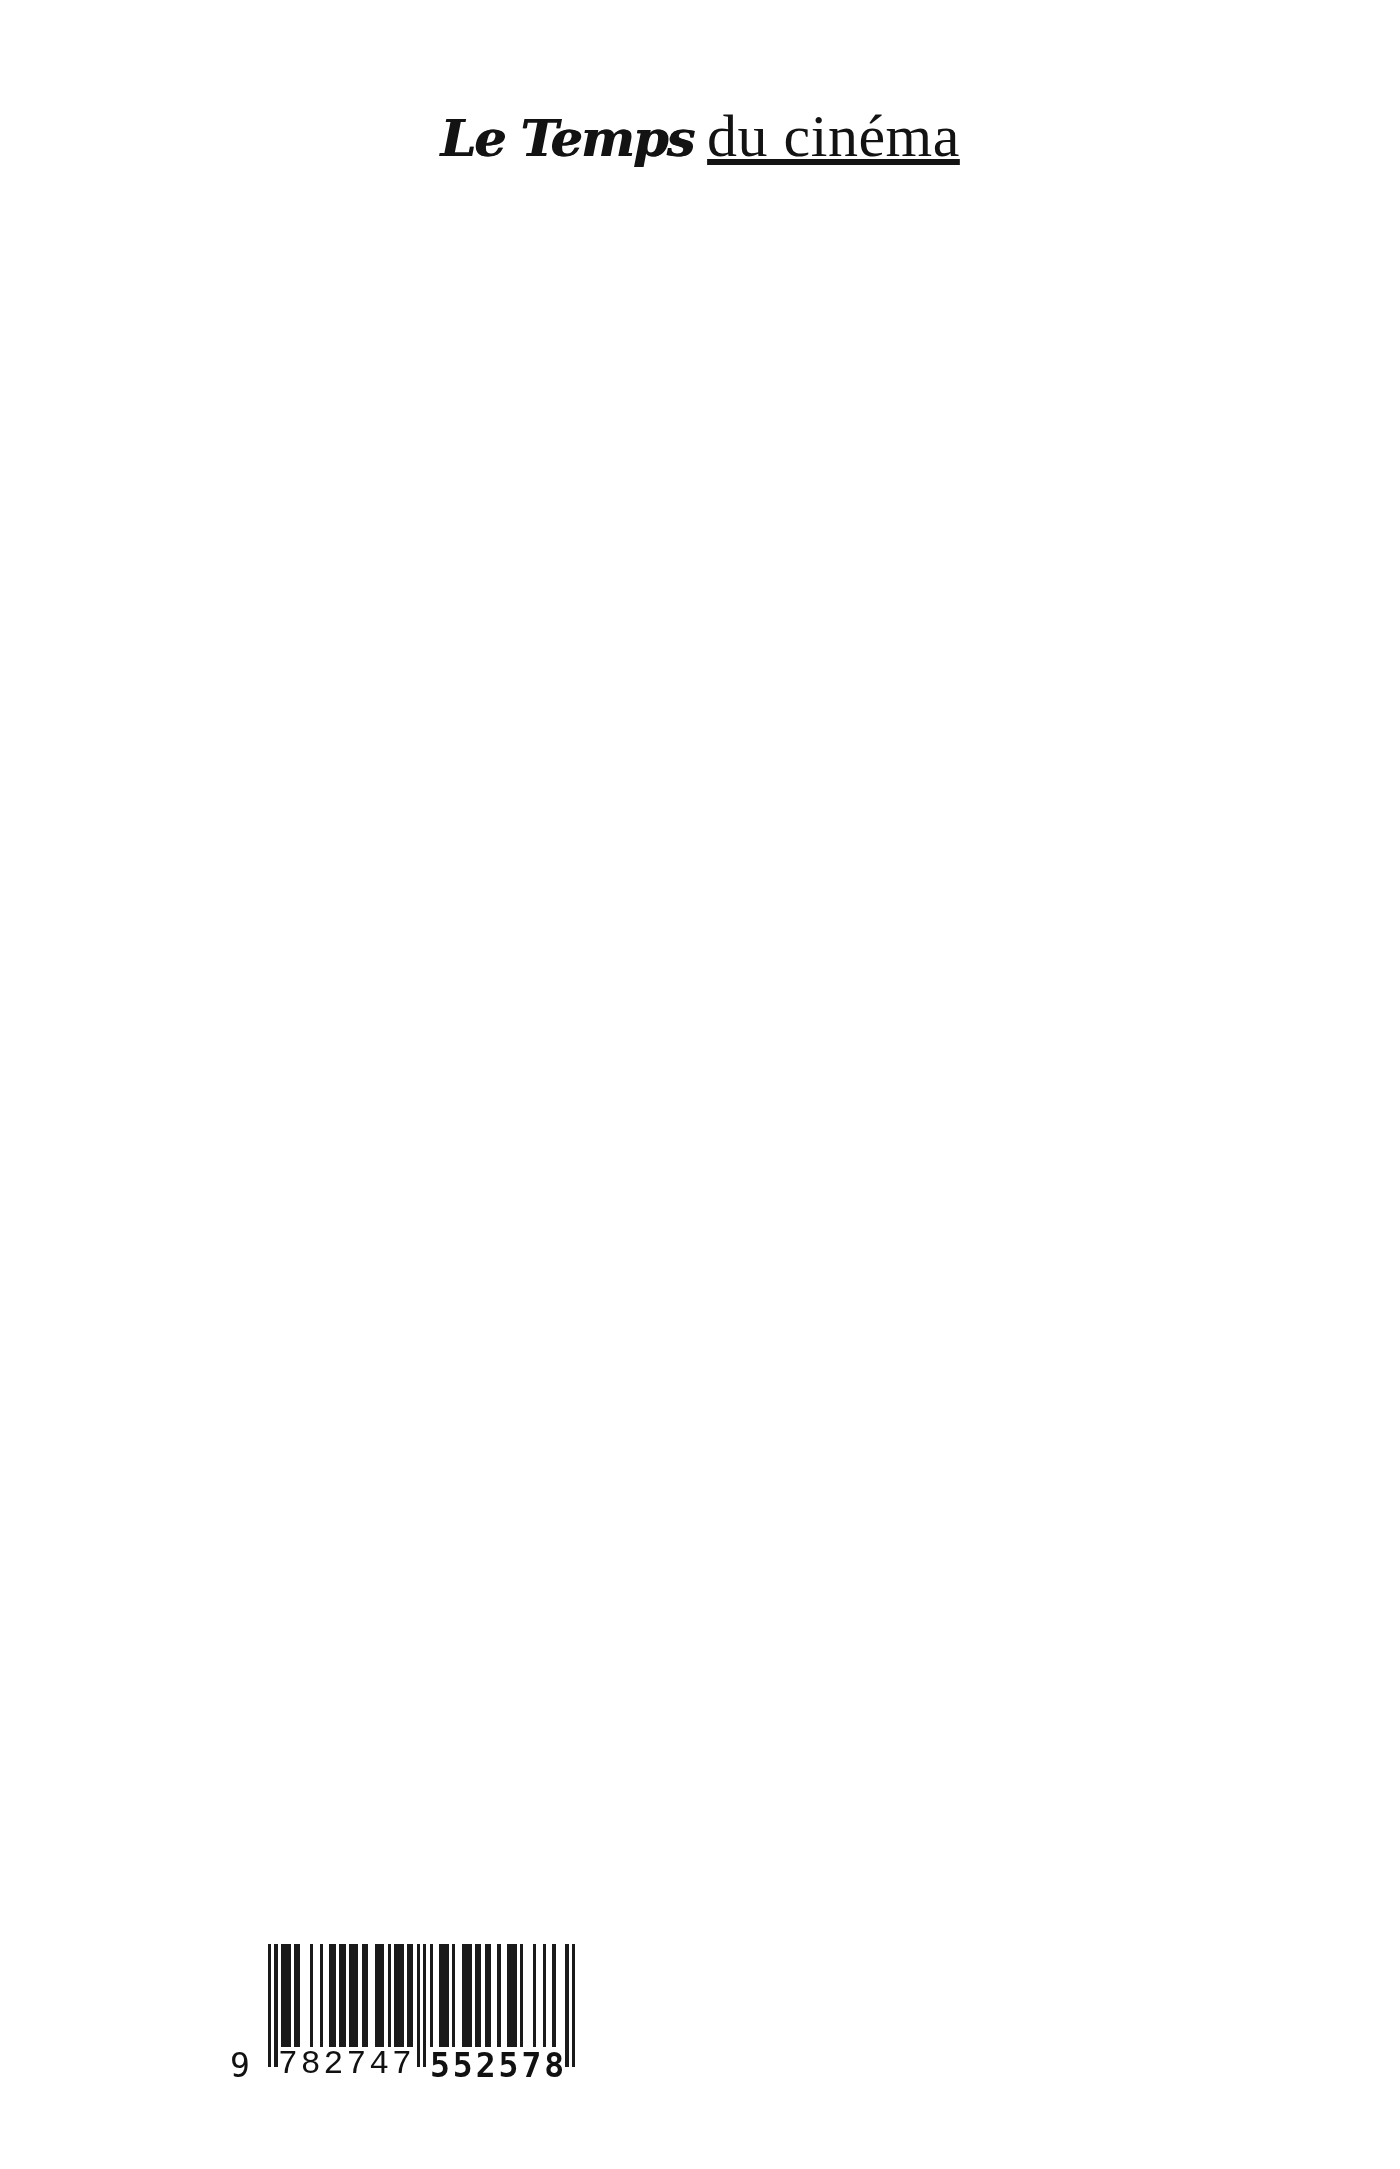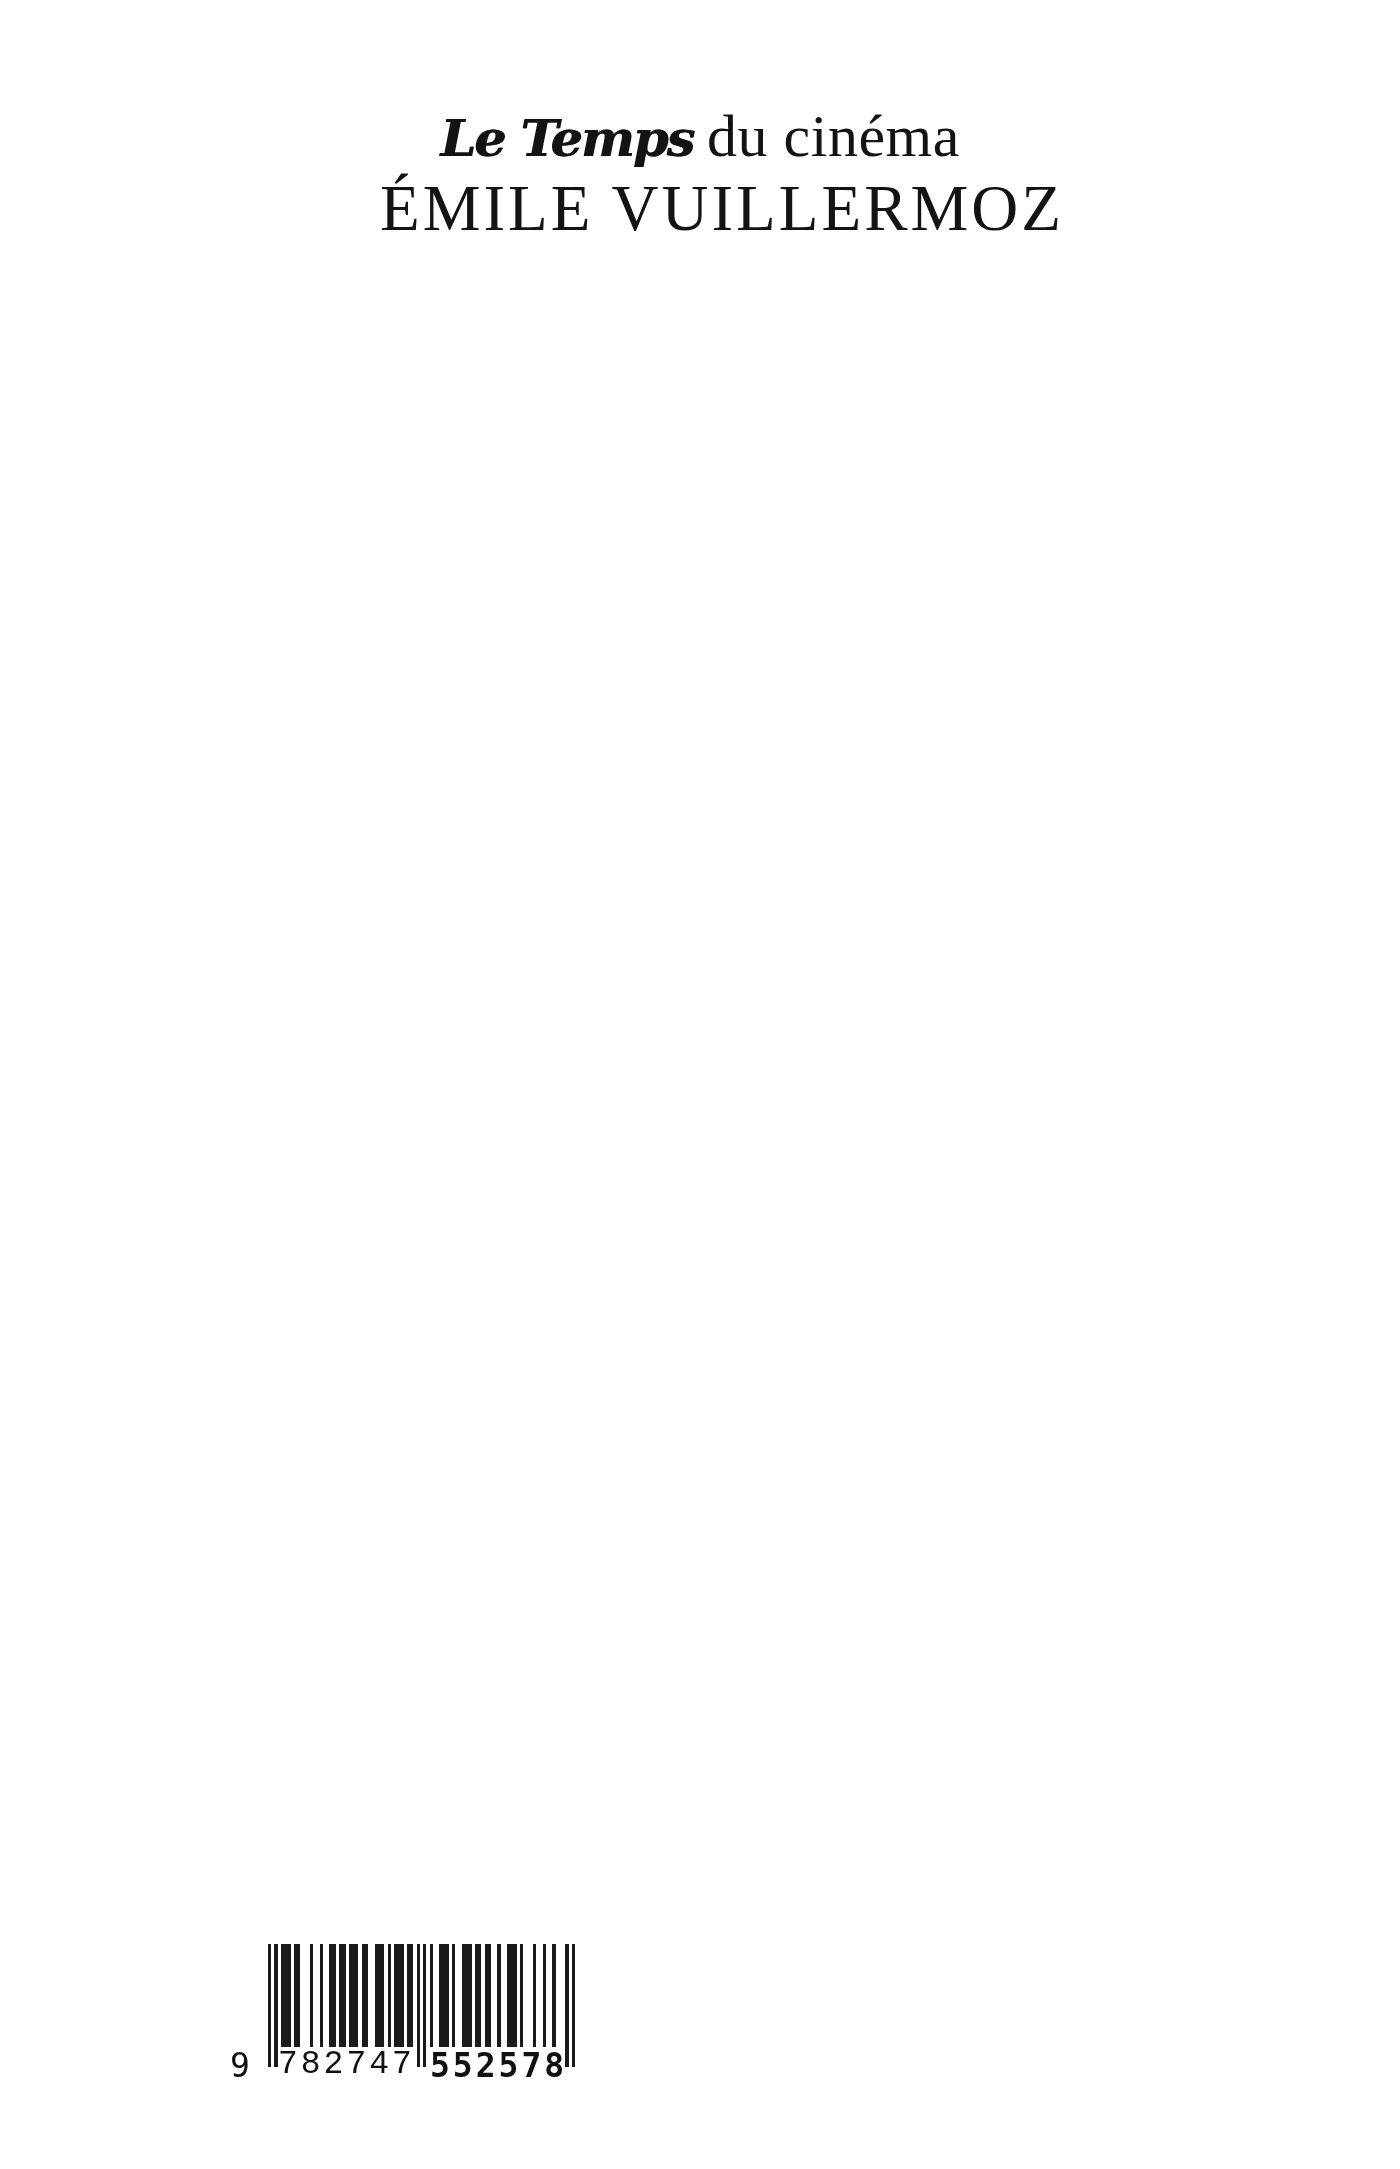--- a/index.html
+++ b/index.html
@@ -10,7 +10,7 @@
   .t1{position:absolute;top:106px;left:0;right:0;text-align:center;line-height:1;white-space:nowrap;color:#131313;}
   .gothic{font-family:"DejaVu Serif",serif;font-weight:bold;font-style:italic;font-size:51px;letter-spacing:-2px;
           text-shadow:0.8px 0 0 currentColor;}
-  .t1rest{font-size:60px;margin-left:14px;letter-spacing:0.5px;}
+  .t1rest{font-size:60px;margin-left:14px;letter-spacing:0.5px;text-decoration:underline;}
   .t2{position:absolute;top:176px;left:232px;width:980px;text-align:center;line-height:1;
       font-size:65px;letter-spacing:3px;white-space:nowrap;color:#131313;}
 

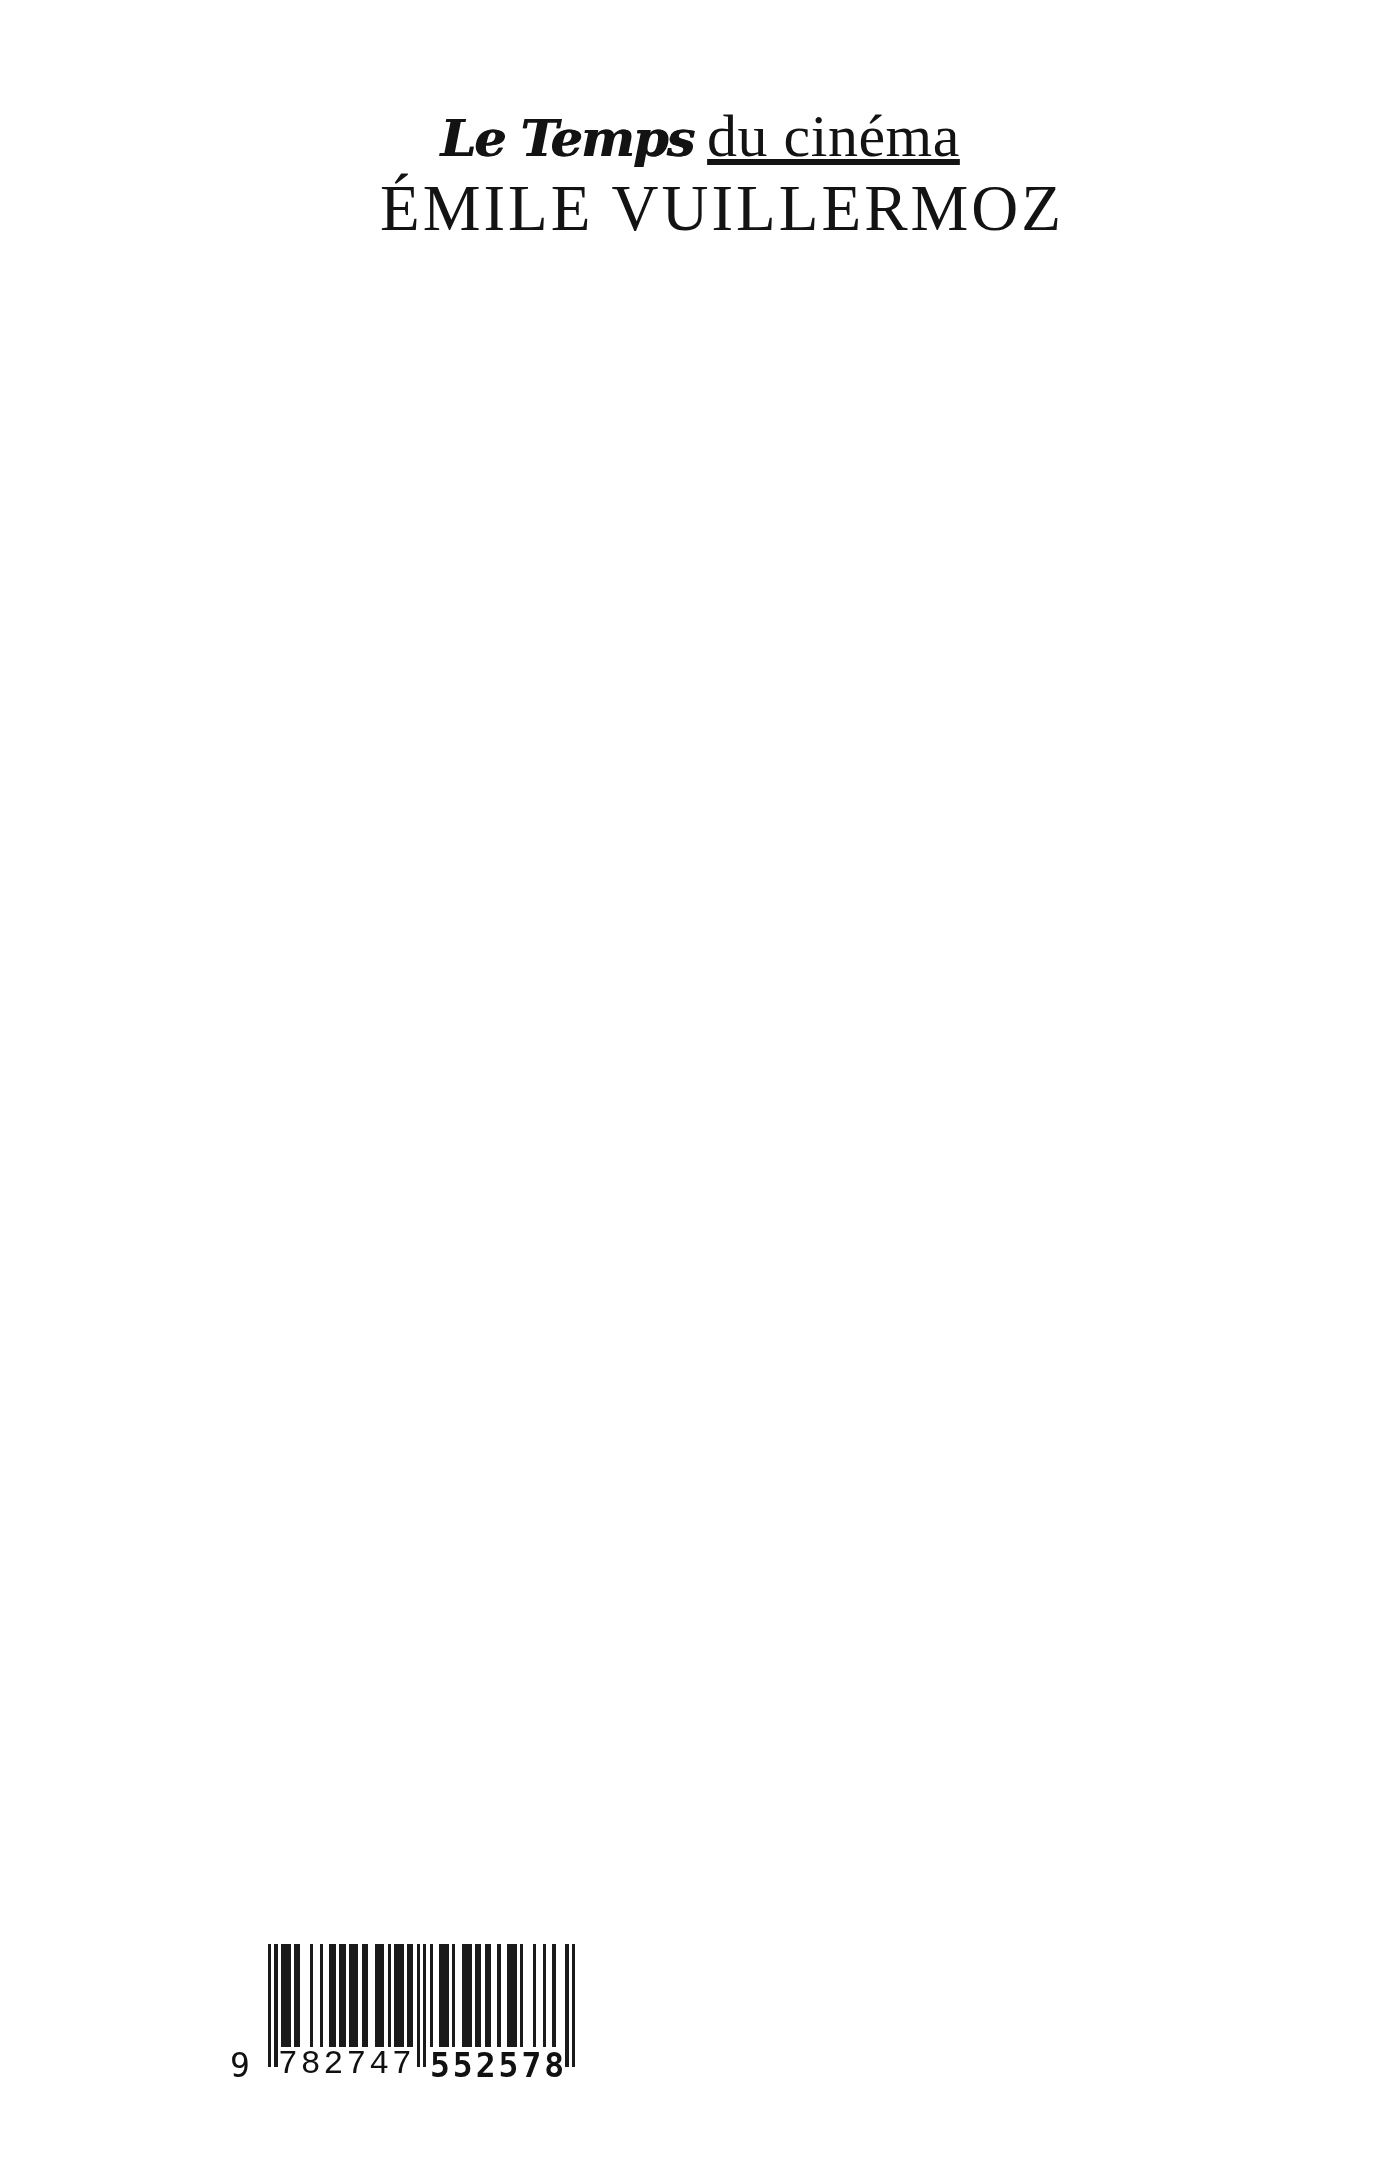--- a/index.html
+++ b/index.html
@@ -43,7 +43,6 @@
   <div class="t1">
     <span class="gothic">Le Temps</span><span class="t1rest">du cinéma</span>
   </div>
-  <div class="t2">ÉMILE VUILLERMOZ</div>
 
   <section class="block b1">
     <p></p>

